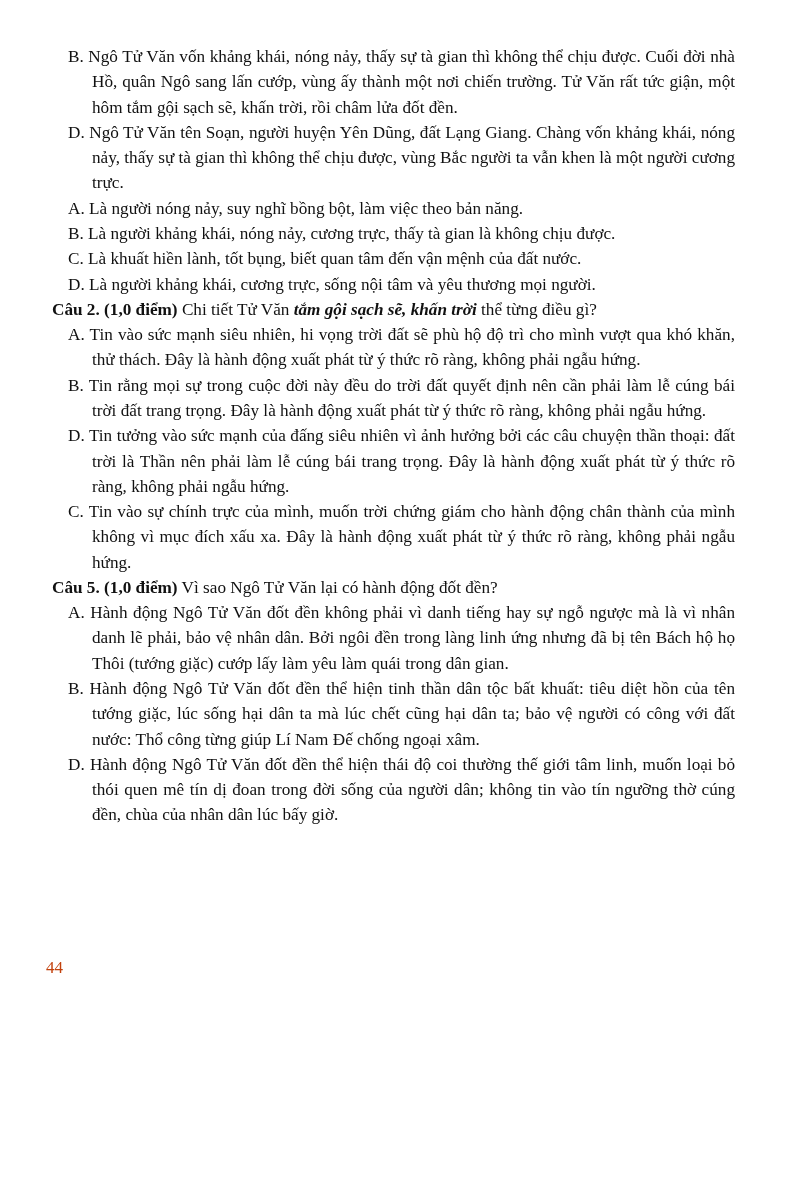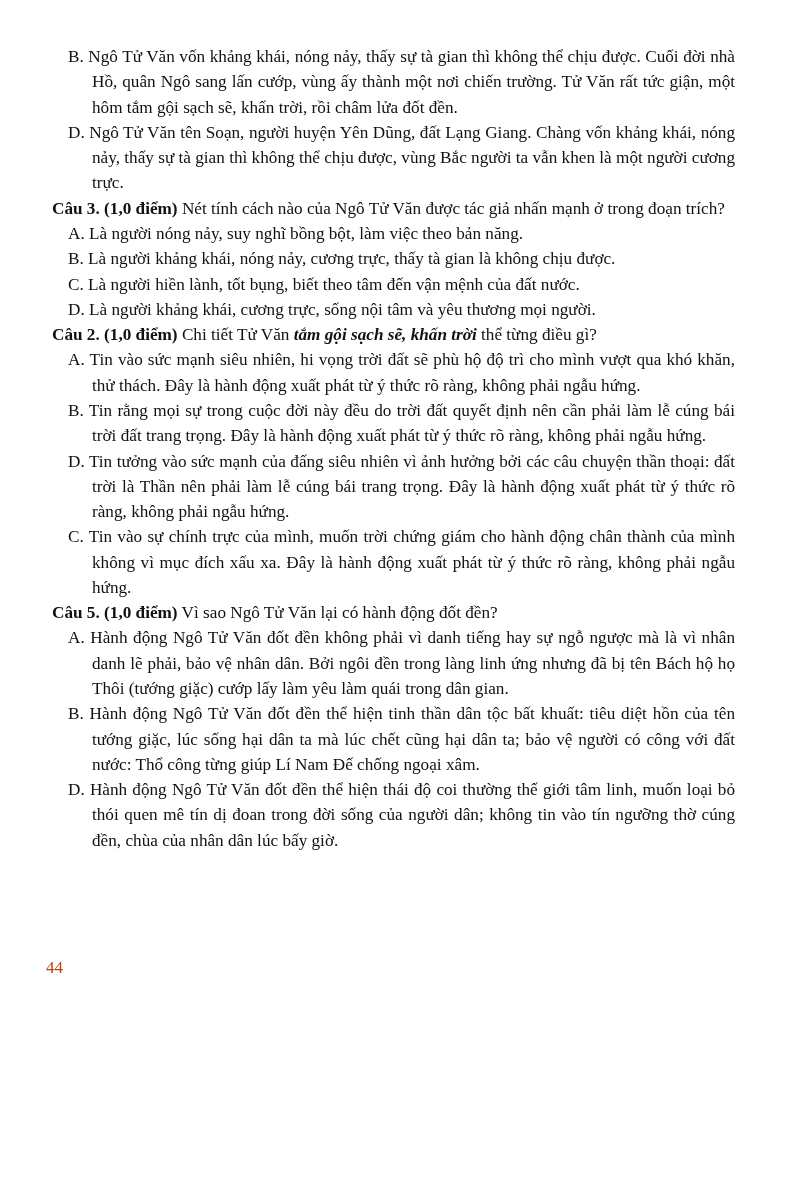--- a/index.html
+++ b/index.html
@@ -72,11 +72,6 @@
       <span>Ngô Tử Văn tên Soạn, người huyện Yên Dũng, đất Lạng Giang. Chàng vốn khảng khái, nóng nảy, thấy sự tà gian thì không thể chịu được, vùng Bắc người ta vẫn khen là một người cương trực.</span>
     </p>
 
-    <p class="q">
-      <span class="bold">Câu 3.</span>
-      <span class="bold">(1,0 điểm)</span>
-      <span>Nét tính cách nào của Ngô Tử Văn được tác giả nhấn mạnh ở trong đoạn trích?</span>
-    </p>
     <p class="opt">
       <span class="lbl">A.</span>
       <span>Là người nóng nảy, suy nghĩ bồng bột, làm việc theo bản năng.</span>

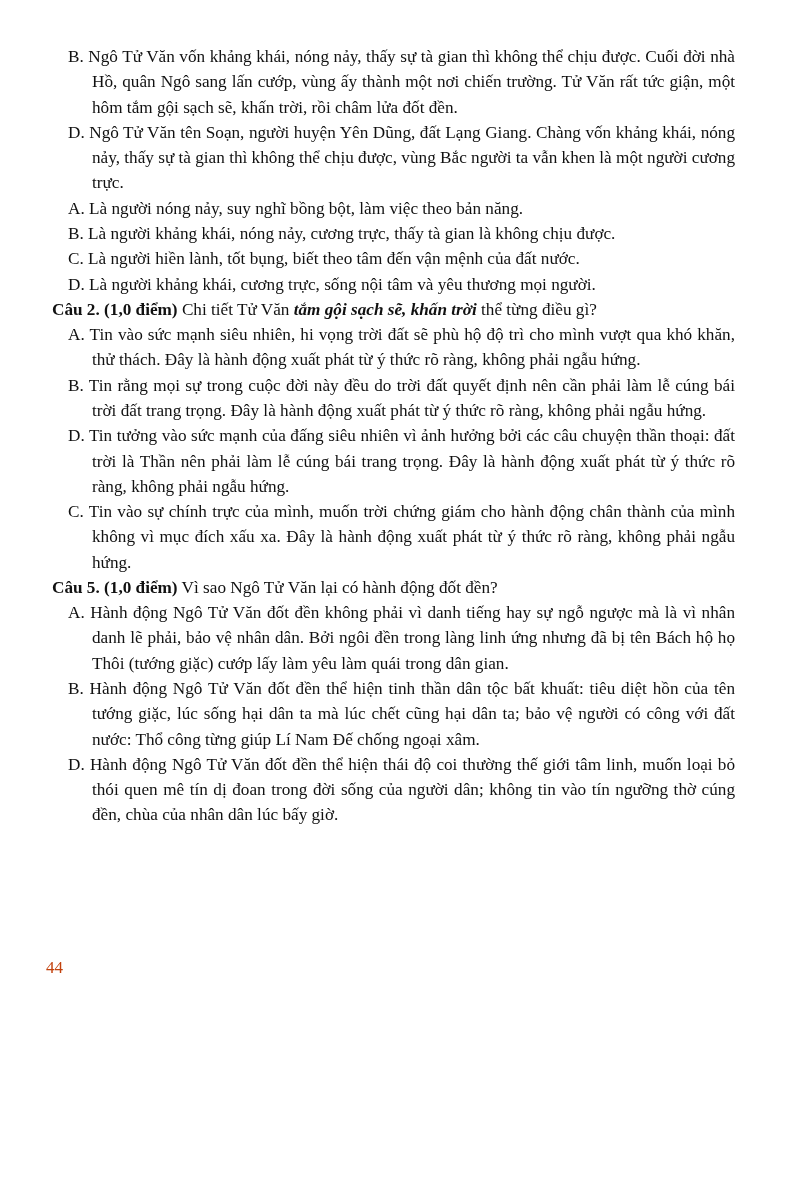--- a/index.html
+++ b/index.html
@@ -82,7 +82,7 @@
     </p>
     <p class="opt">
       <span class="lbl">C.</span>
-      <span>Là người hiền lành, tốt bụng, biết theo tâm đến vận mệnh của đất nước.</span>
+      <span>Là khuất hiền lành, tốt bụng, biết quan tâm đến vận mệnh của đất nước.</span>
     </p>
     <p class="opt grp">
       <span class="lbl">D.</span>

